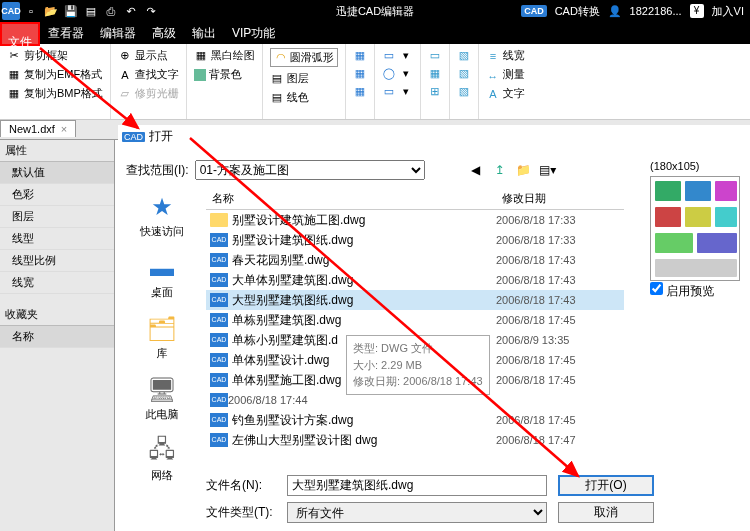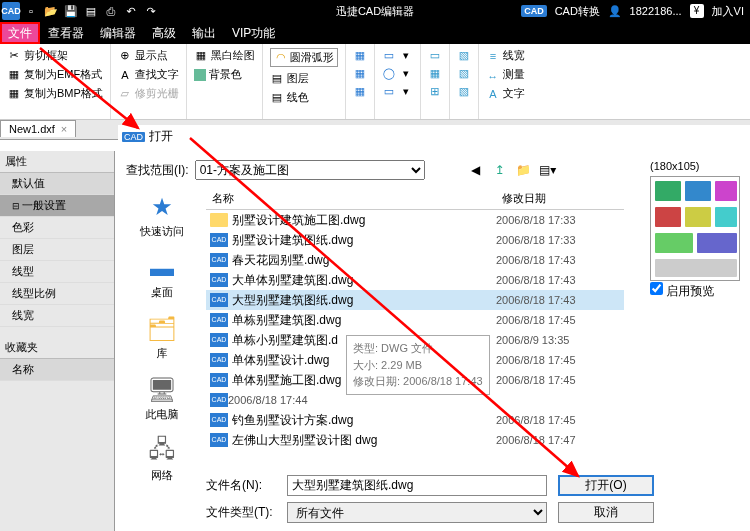--- a/index.html
+++ b/index.html
@@ -15,7 +15,7 @@
 
 .menubar { background: #000; color: #fff; height: 22px; display: flex; font-size: 12px; }
 .menubar .menu { padding: 3px 8px; cursor: pointer; }
-.menubar .menu.active { background: #ec4899; border: 2px solid #ff0000; padding: 1px 6px; font-family: Liberation Serif, serif; }
+.menubar .menu.active { background: #ef4444; border: 2px solid #ff0000; padding: 10px 6px; font-family: Liberation Serif, serif; }
 
 .ribbon { background: #fff; border-bottom: 1px solid #ccc; height: 76px; display: flex; font-size: 11px; overflow: hidden; }
 .ribbon-group { border-right: 1px solid #ddd; padding: 2px 4px; }

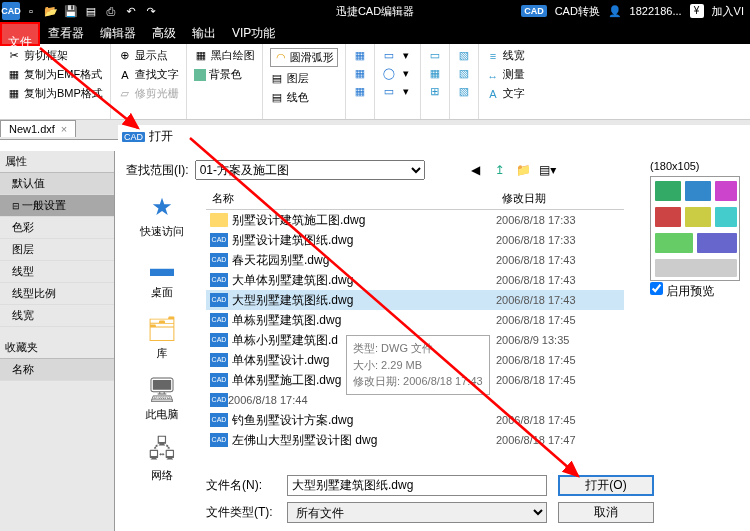--- a/index.html
+++ b/index.html
@@ -28,7 +28,7 @@
 .tab { background: #fff; border: 1px solid #999; border-bottom: none; padding: 2px 8px; display: inline-block; }
 .tab .x { color: #888; margin-left: 6px; }
 
-.leftpanel { position: absolute; left: 0; top: 140px; width: 115px; bottom: 0; background: #e8e8e8; border-right: 1px solid #999; font-size: 11px; margin-top: 11px; }
+.leftpanel { position: absolute; left: 0; top: 140px; width: 115px; bottom: 0; background: #e8e8e8; border-right: 1px solid #999; font-size: 11px; }
 .leftpanel .hdr { background: #e8e8e8; padding: 3px 5px; border-bottom: 1px solid #bbb; }
 .leftpanel .row { padding: 3px 12px; border-bottom: 1px solid #ddd; }
 .leftpanel .row.dark { background: #a8a8a8; }

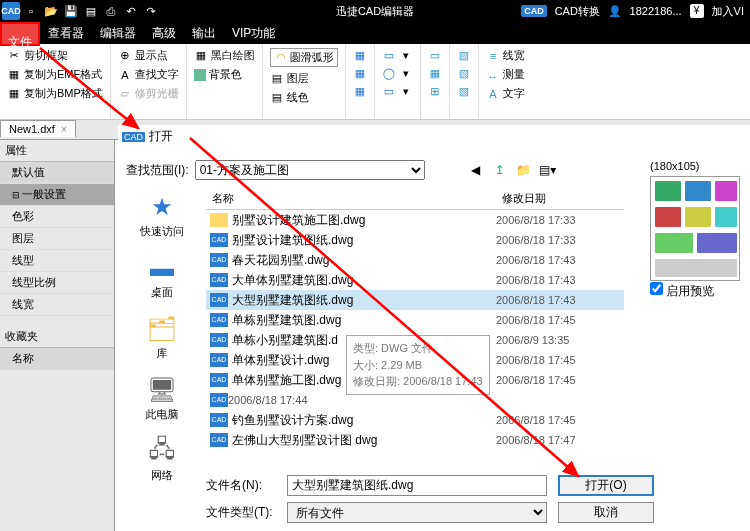--- a/index.html
+++ b/index.html
@@ -241,7 +241,6 @@
 <div class="leftpanel">
   <div class="hdr">属性</div>
   <div class="row" style="background:#d8d8d8">默认值</div>
-  <div class="row exp dark">一般设置</div>
   <div class="row">色彩</div>
   <div class="row">图层</div>
   <div class="row">线型</div>

